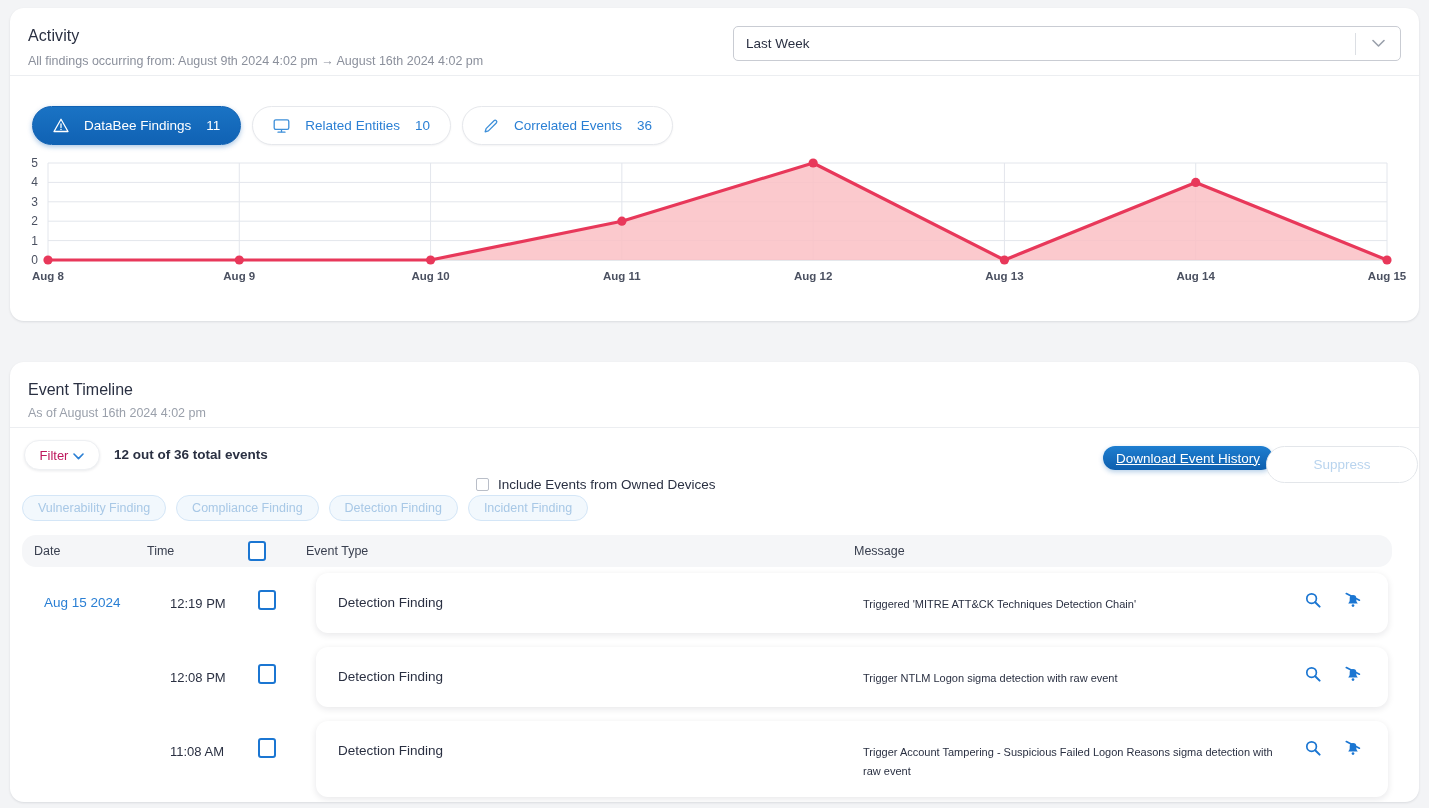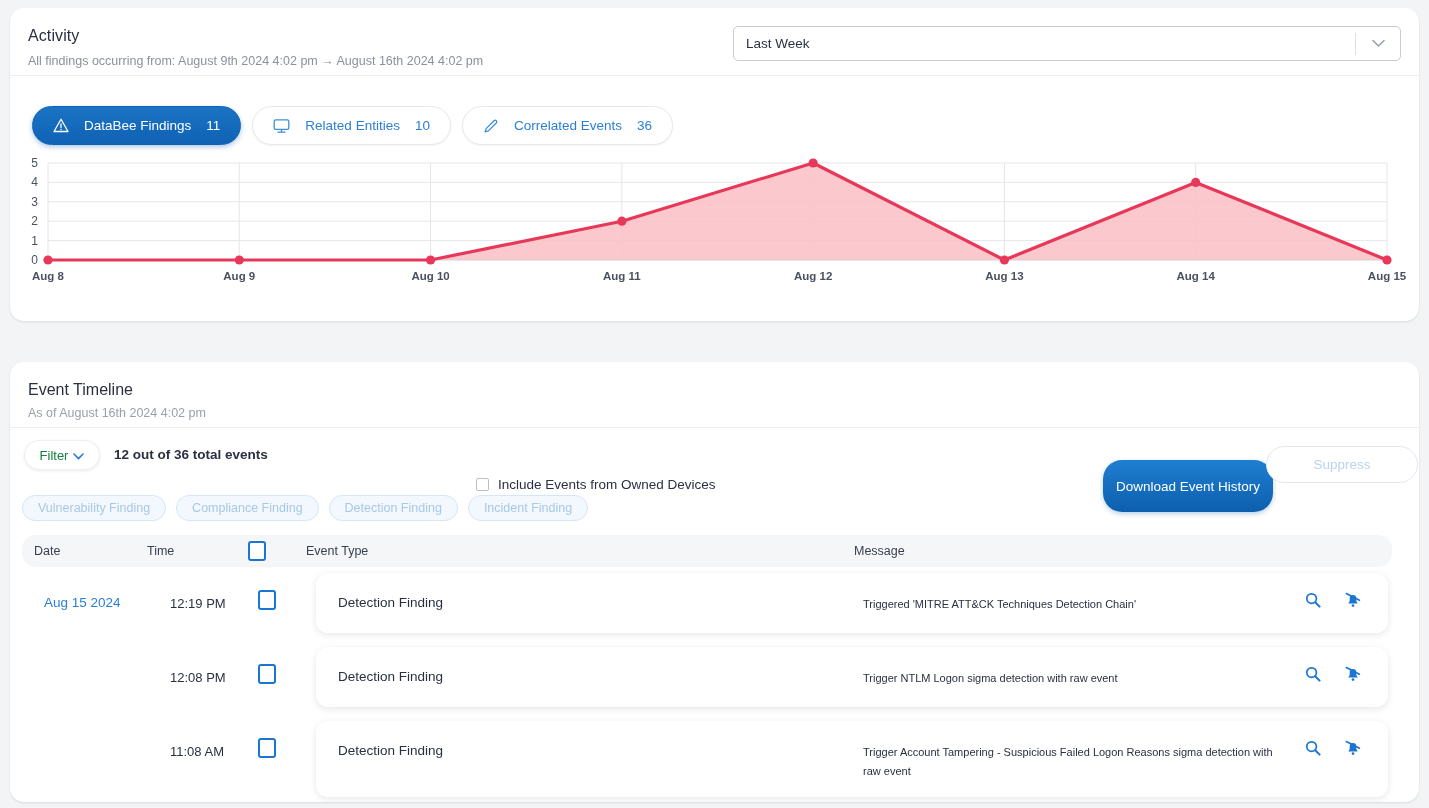--- a/index.html
+++ b/index.html
@@ -83,7 +83,7 @@
     position: absolute; left: 14px; top: 12px; height: 30px; width: 76px;
     background: #fff; border: 1px solid #eef0f3; border-radius: 16px;
     display: flex; align-items: center; justify-content: center; gap: 5px;
-    font-size: 13px; color: #15803d; cursor: pointer;
+    font-size: 13px; color: #be185d; cursor: pointer;
     box-shadow: 0 1px 3px rgba(16,24,40,.09);
   }
   .events-count {

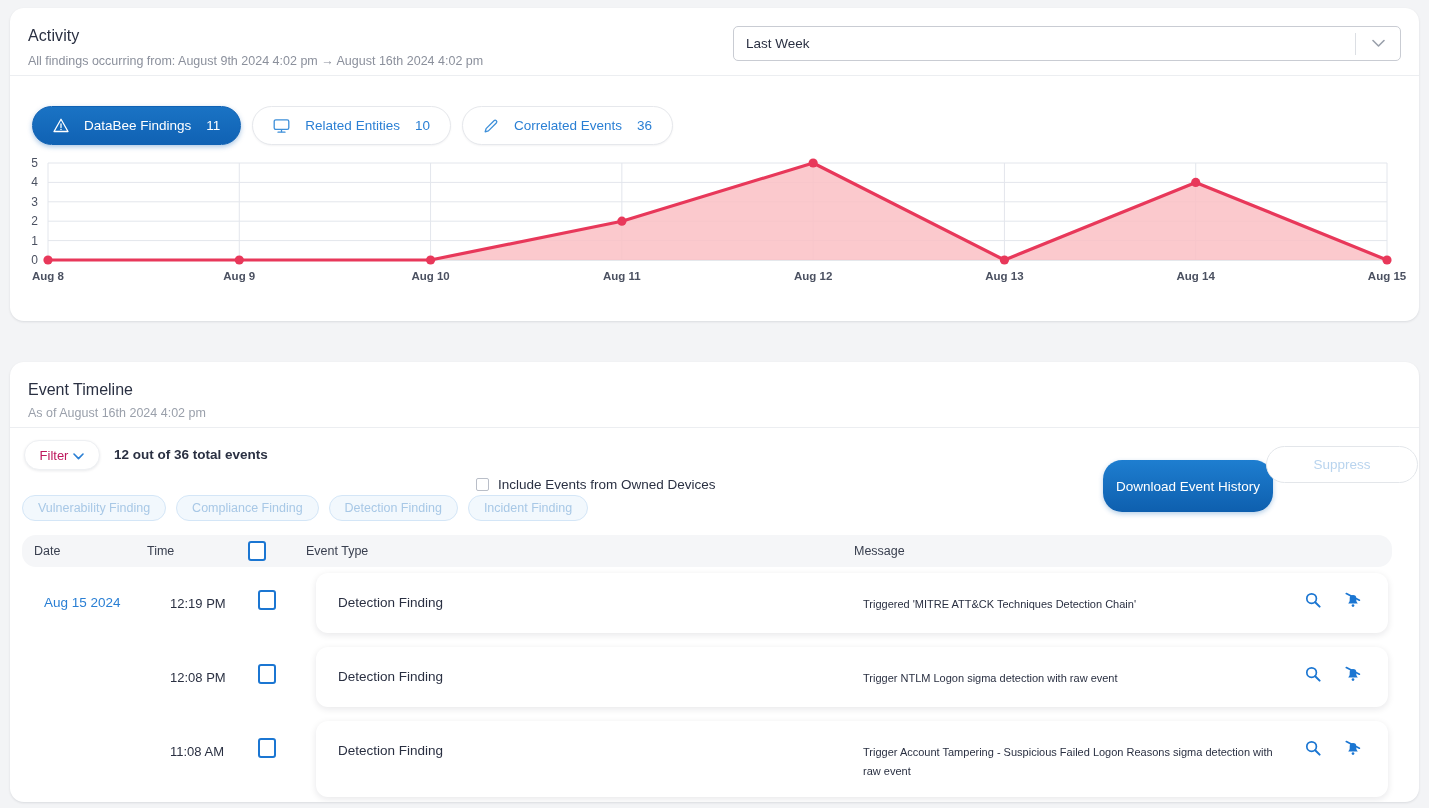--- a/index.html
+++ b/index.html
@@ -99,12 +99,13 @@
   .owned-label { font-size: 13.5px; color: #2a3042; }
 
   .dl-btn {
-    position: absolute; left: 1093px; top: 32px; width: 170px; height: 52px;
+    position: absolute; left: 1093px; top: 18px; width: 170px; height: 24px;
     border-radius: 19px; border: none;
     background: linear-gradient(180deg,#1e7ed0 0%,#0e5fae 100%);
     color: #fff; font-size: 13.5px; cursor: pointer;
     font-family: "Liberation Sans", sans-serif;
     box-shadow: 0 2px 5px rgba(16,98,180,.30);
+    text-decoration: underline;
   }
   .sup-btn {
     position: absolute; left: 1256px; top: 18px; width: 152px; height: 37px;

